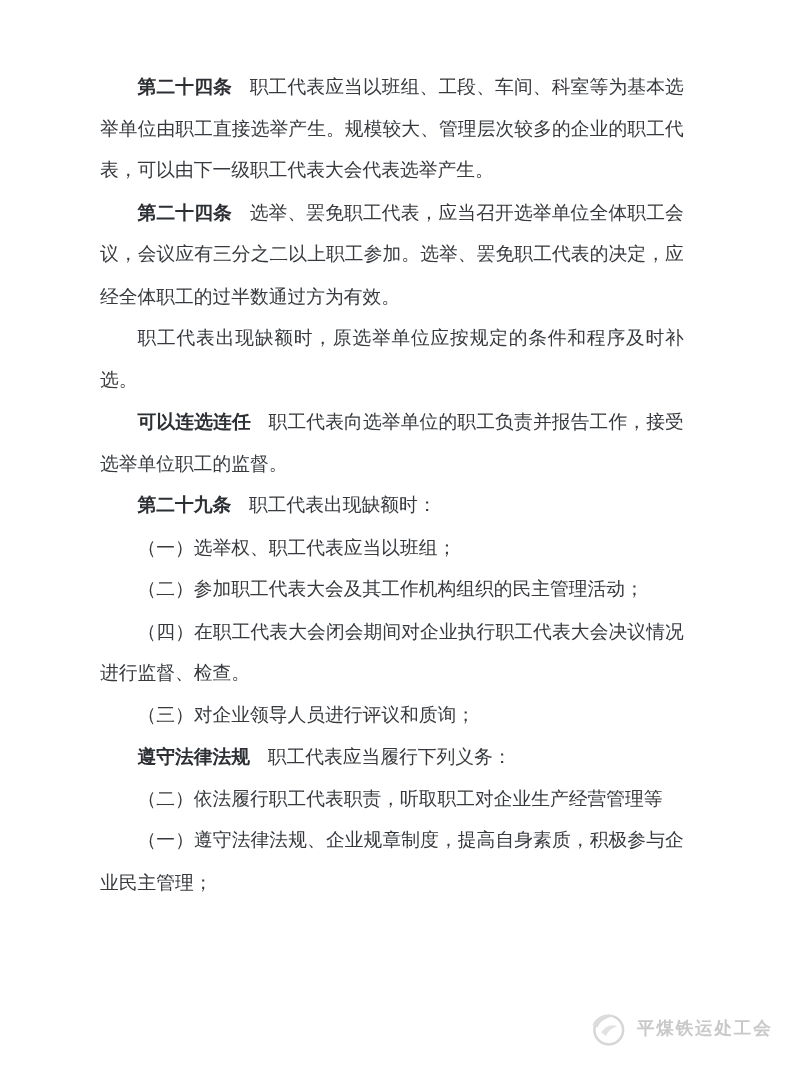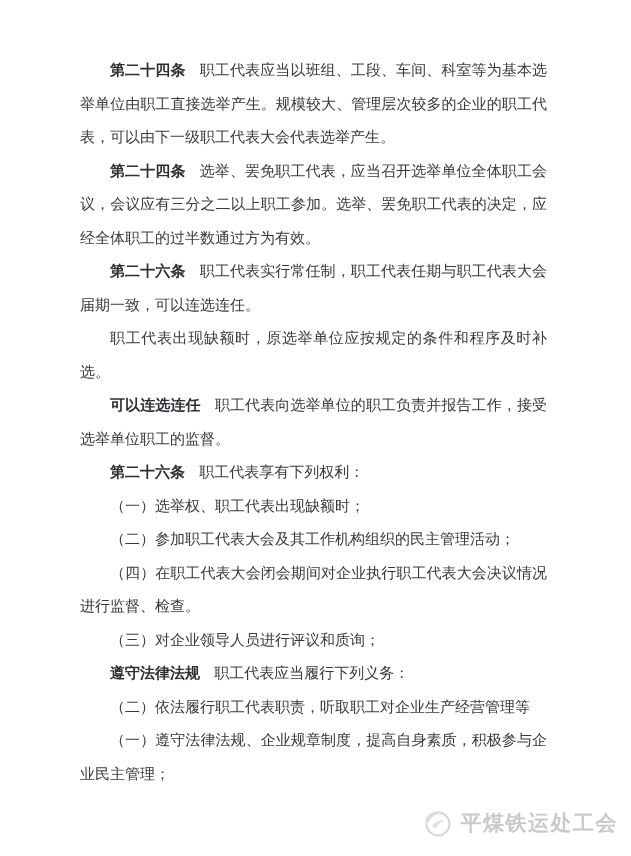--- a/index.html
+++ b/index.html
@@ -69,7 +69,6 @@
   <div class="doc-body">
     <p class="para"><span class="article-no">第二十四条</span><span>职工代表应当以班组、工段、车间、科室等为基本选举单位由职工直接选举产生。规模较大、管理层次较多的企业的职工代表，可以由下一级职工代表大会代表选举产生。</span></p>
     <p class="para"><span class="article-no">第二十四条</span><span>选举、罢免职工代表，应当召开选举单位全体职工会议，会议应有三分之二以上职工参加。选举、罢免职工代表的决定，应经全体职工的过半数通过方为有效。</span></p>
-    <p class="para"><span class="article-no">第二十六条</span><span>职工代表实行常任制，职工代表任期与职工代表大会届期一致，可以连选连任。</span></p>
     <p class="para"><span class="article-no"></span><span>职工代表出现缺额时，原选举单位应按规定的条件和程序及时补选。</span></p>
     <p class="para"><span class="article-no">可以连选连任</span><span>职工代表向选举单位的职工负责并报告工作，接受选举单位职工的监督。</span></p>
     <p class="para"><span class="article-no">第二十六条</span><span>职工代表享有下列权利：</span></p>

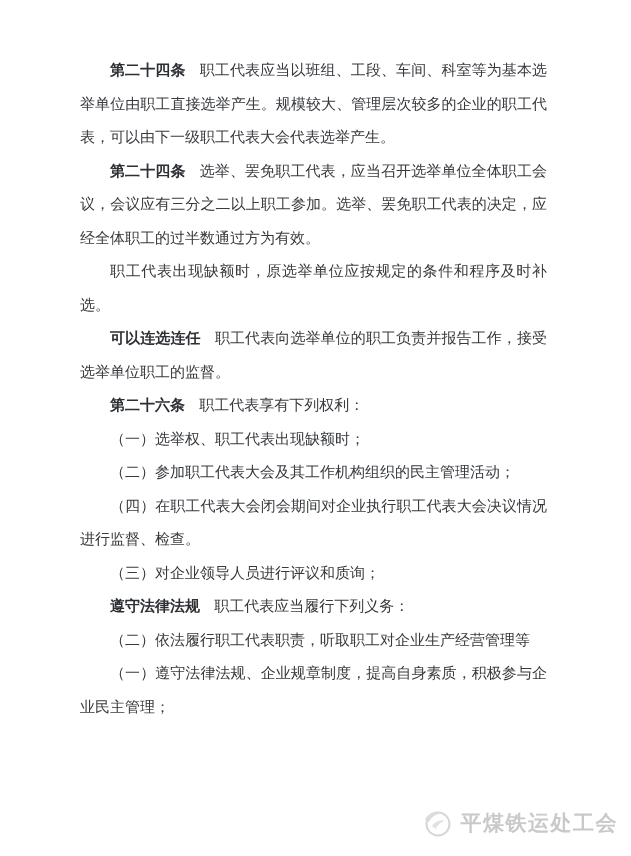--- a/index.html
+++ b/index.html
@@ -71,7 +71,7 @@
     <p class="para"><span class="article-no">第二十四条</span><span>选举、罢免职工代表，应当召开选举单位全体职工会议，会议应有三分之二以上职工参加。选举、罢免职工代表的决定，应经全体职工的过半数通过方为有效。</span></p>
     <p class="para"><span class="article-no"></span><span>职工代表出现缺额时，原选举单位应按规定的条件和程序及时补选。</span></p>
     <p class="para"><span class="article-no">可以连选连任</span><span>职工代表向选举单位的职工负责并报告工作，接受选举单位职工的监督。</span></p>
-    <p class="para"><span class="article-no">第二十六条</span><span>职工代表享有下列权利：</span></p>
+    <p class="para"><span class="article-no">第二十九条</span><span>职工代表享有下列权利：</span></p>
     <p class="para"><span class="article-no"></span><span>（一）选举权、职工代表出现缺额时；</span></p>
     <p class="para"><span class="article-no"></span><span>（二）参加职工代表大会及其工作机构组织的民主管理活动；</span></p>
     <p class="para"><span class="article-no"></span><span>（四）在职工代表大会闭会期间对企业执行职工代表大会决议情况进行监督、检查。</span></p>

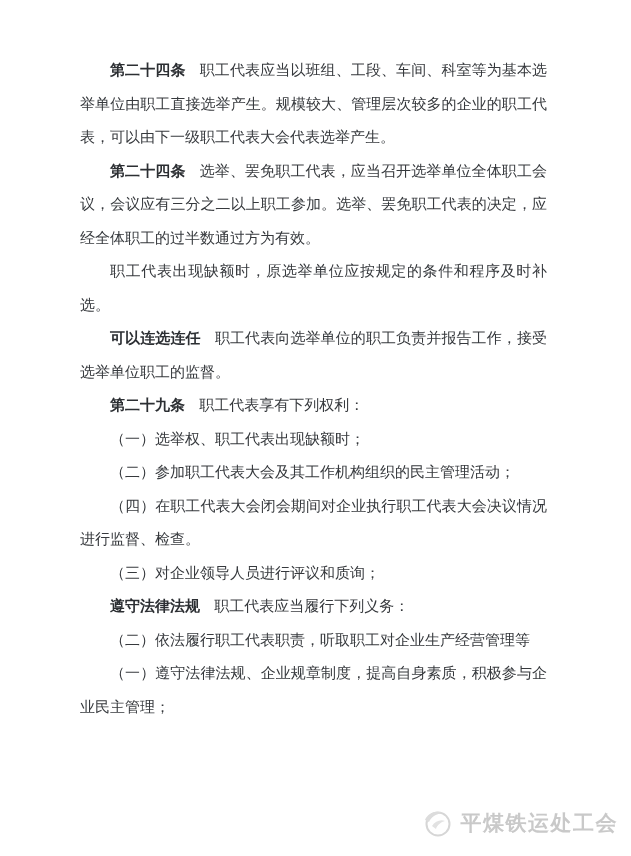--- a/index.html
+++ b/index.html
@@ -71,7 +71,7 @@
     <p class="para"><span class="article-no">第二十四条</span><span>选举、罢免职工代表，应当召开选举单位全体职工会议，会议应有三分之二以上职工参加。选举、罢免职工代表的决定，应经全体职工的过半数通过方为有效。</span></p>
     <p class="para"><span class="article-no"></span><span>职工代表出现缺额时，原选举单位应按规定的条件和程序及时补选。</span></p>
     <p class="para"><span class="article-no">可以连选连任</span><span>职工代表向选举单位的职工负责并报告工作，接受选举单位职工的监督。</span></p>
-    <p class="para"><span class="article-no">第二十九条</span><span>职工代表享有下列权利：</span></p>
+    <p class="para"><span class="article-no">第二十九条</span><span>职工代表出现缺额时：</span></p>
     <p class="para"><span class="article-no"></span><span>（一）选举权、职工代表出现缺额时；</span></p>
     <p class="para"><span class="article-no"></span><span>（二）参加职工代表大会及其工作机构组织的民主管理活动；</span></p>
     <p class="para"><span class="article-no"></span><span>（四）在职工代表大会闭会期间对企业执行职工代表大会决议情况进行监督、检查。</span></p>

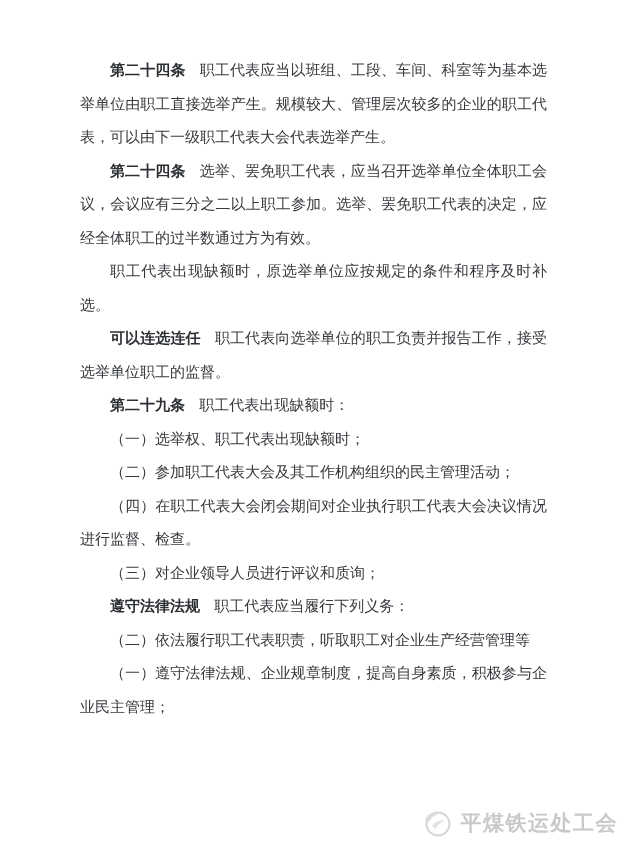--- a/index.html
+++ b/index.html
@@ -72,7 +72,7 @@
     <p class="para"><span class="article-no"></span><span>职工代表出现缺额时，原选举单位应按规定的条件和程序及时补选。</span></p>
     <p class="para"><span class="article-no">可以连选连任</span><span>职工代表向选举单位的职工负责并报告工作，接受选举单位职工的监督。</span></p>
     <p class="para"><span class="article-no">第二十九条</span><span>职工代表出现缺额时：</span></p>
-    <p class="para"><span class="article-no"></span><span>（一）选举权、职工代表出现缺额时；</span></p>
+    <p class="para"><span class="article-no"></span><span>（一）选举权、职工代表应当以班组；</span></p>
     <p class="para"><span class="article-no"></span><span>（二）参加职工代表大会及其工作机构组织的民主管理活动；</span></p>
     <p class="para"><span class="article-no"></span><span>（四）在职工代表大会闭会期间对企业执行职工代表大会决议情况进行监督、检查。</span></p>
     <p class="para"><span class="article-no"></span><span>（三）对企业领导人员进行评议和质询；</span></p>

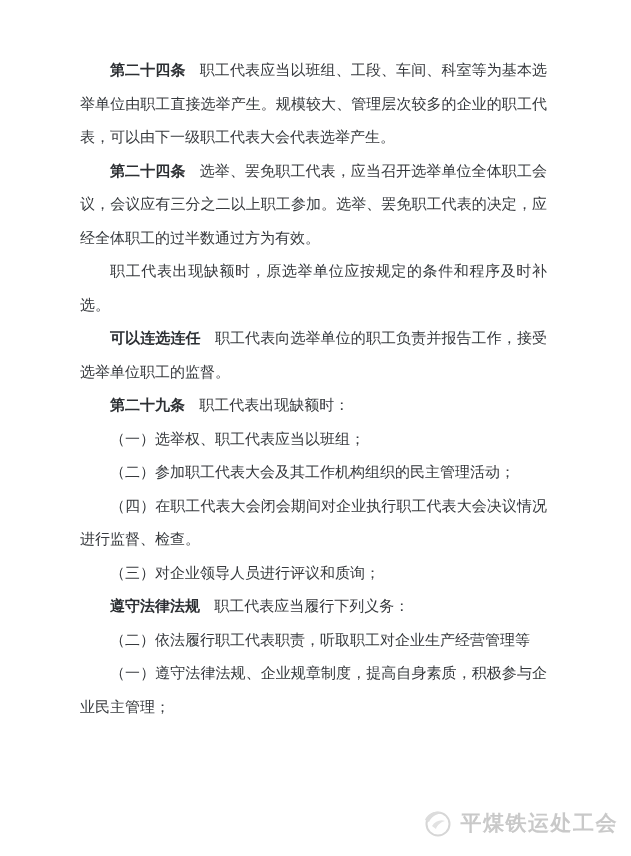--- a/index.html
+++ b/index.html
@@ -53,7 +53,7 @@
     flex: 0 0 auto;
   }
   .wm-text {
-    font-size: 21px;
+    font-size: 14px;
     font-weight: bold;
     letter-spacing: 1.5px;
     color: #c9c9c9;

